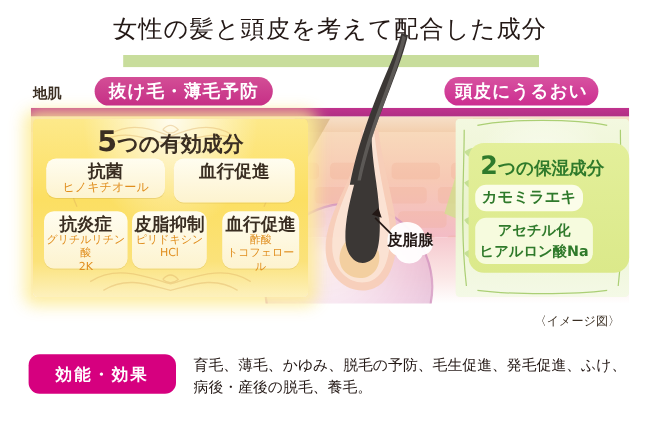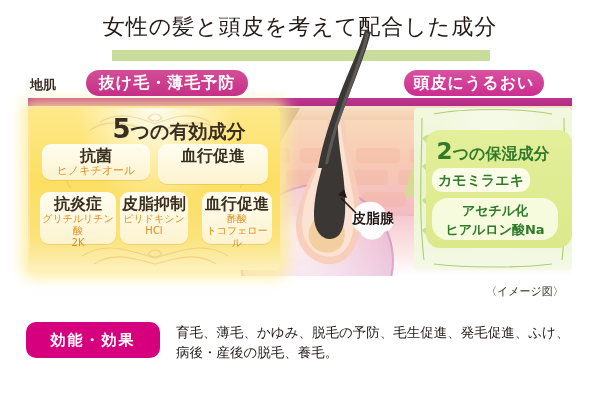--- a/index.html
+++ b/index.html
@@ -152,7 +152,6 @@
     font-weight: bold;
     color: #3a2e22;
     z-index: 2;
-    padding-left: 24px;
   }
   #yellow-heading .big { font-size: 26px; }
 

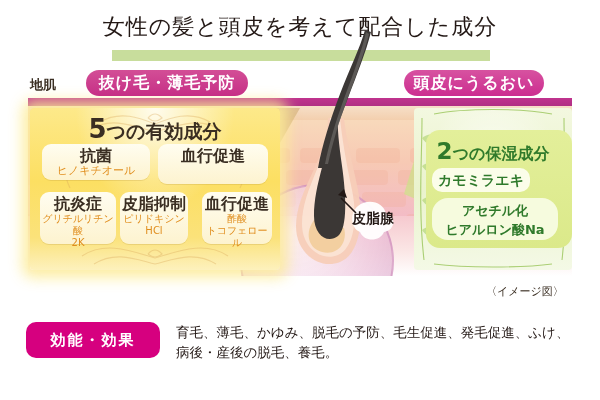--- a/index.html
+++ b/index.html
@@ -233,11 +233,10 @@
     line-height: 24px; font-size: 14px;
   }
   #gchip-1 {
-    left: 6px; top: 68px; width: 126px; height: 42px;
+    left: 6px; top: 68px; width: 107px; height: 42px;
     font-size: 13px; line-height: 19px; padding-top: 3px;
     box-sizing: border-box;
     background: #f6fbde;
-    border-radius: 16px;
   }
 
   

